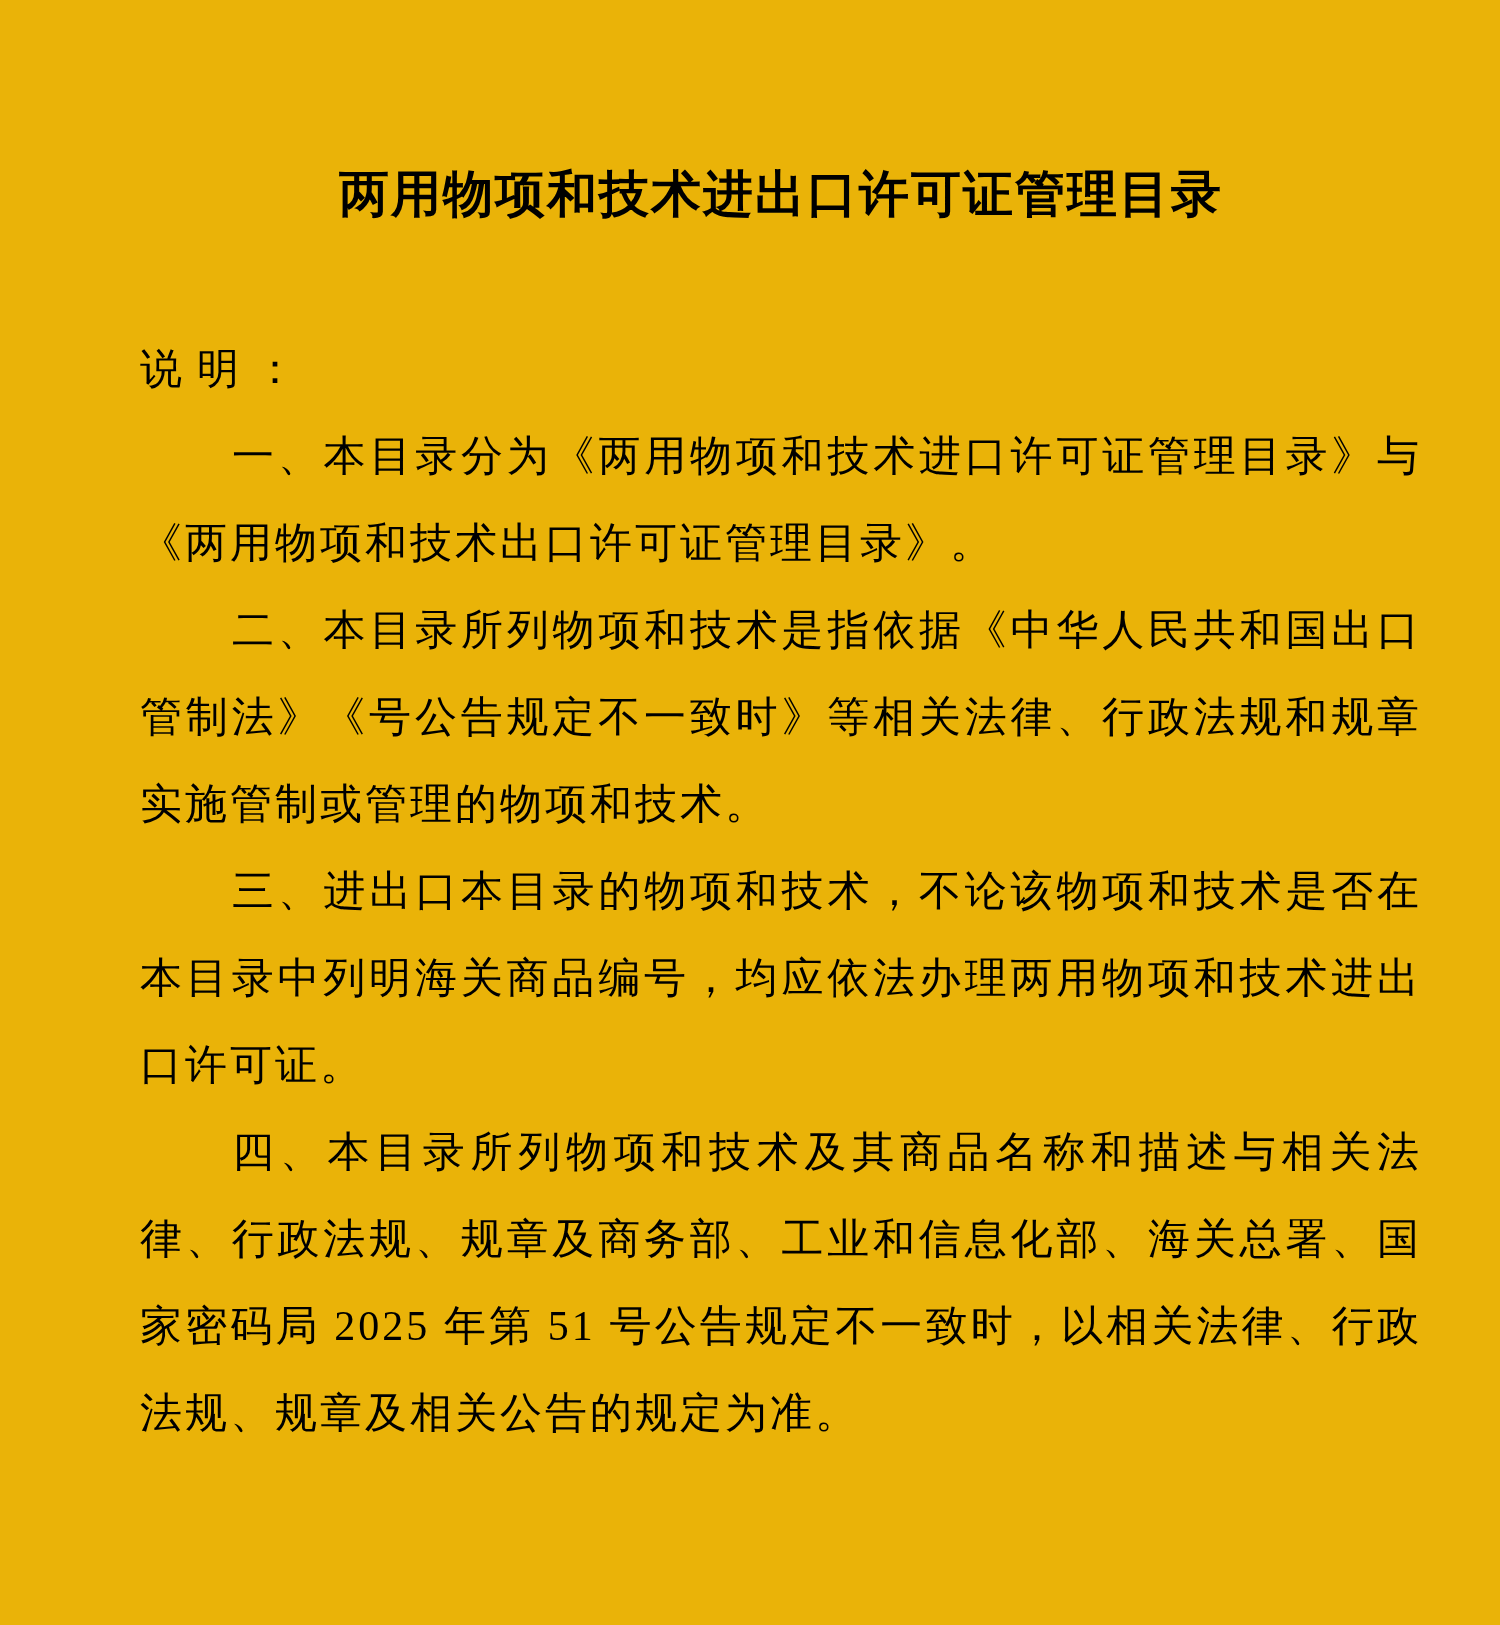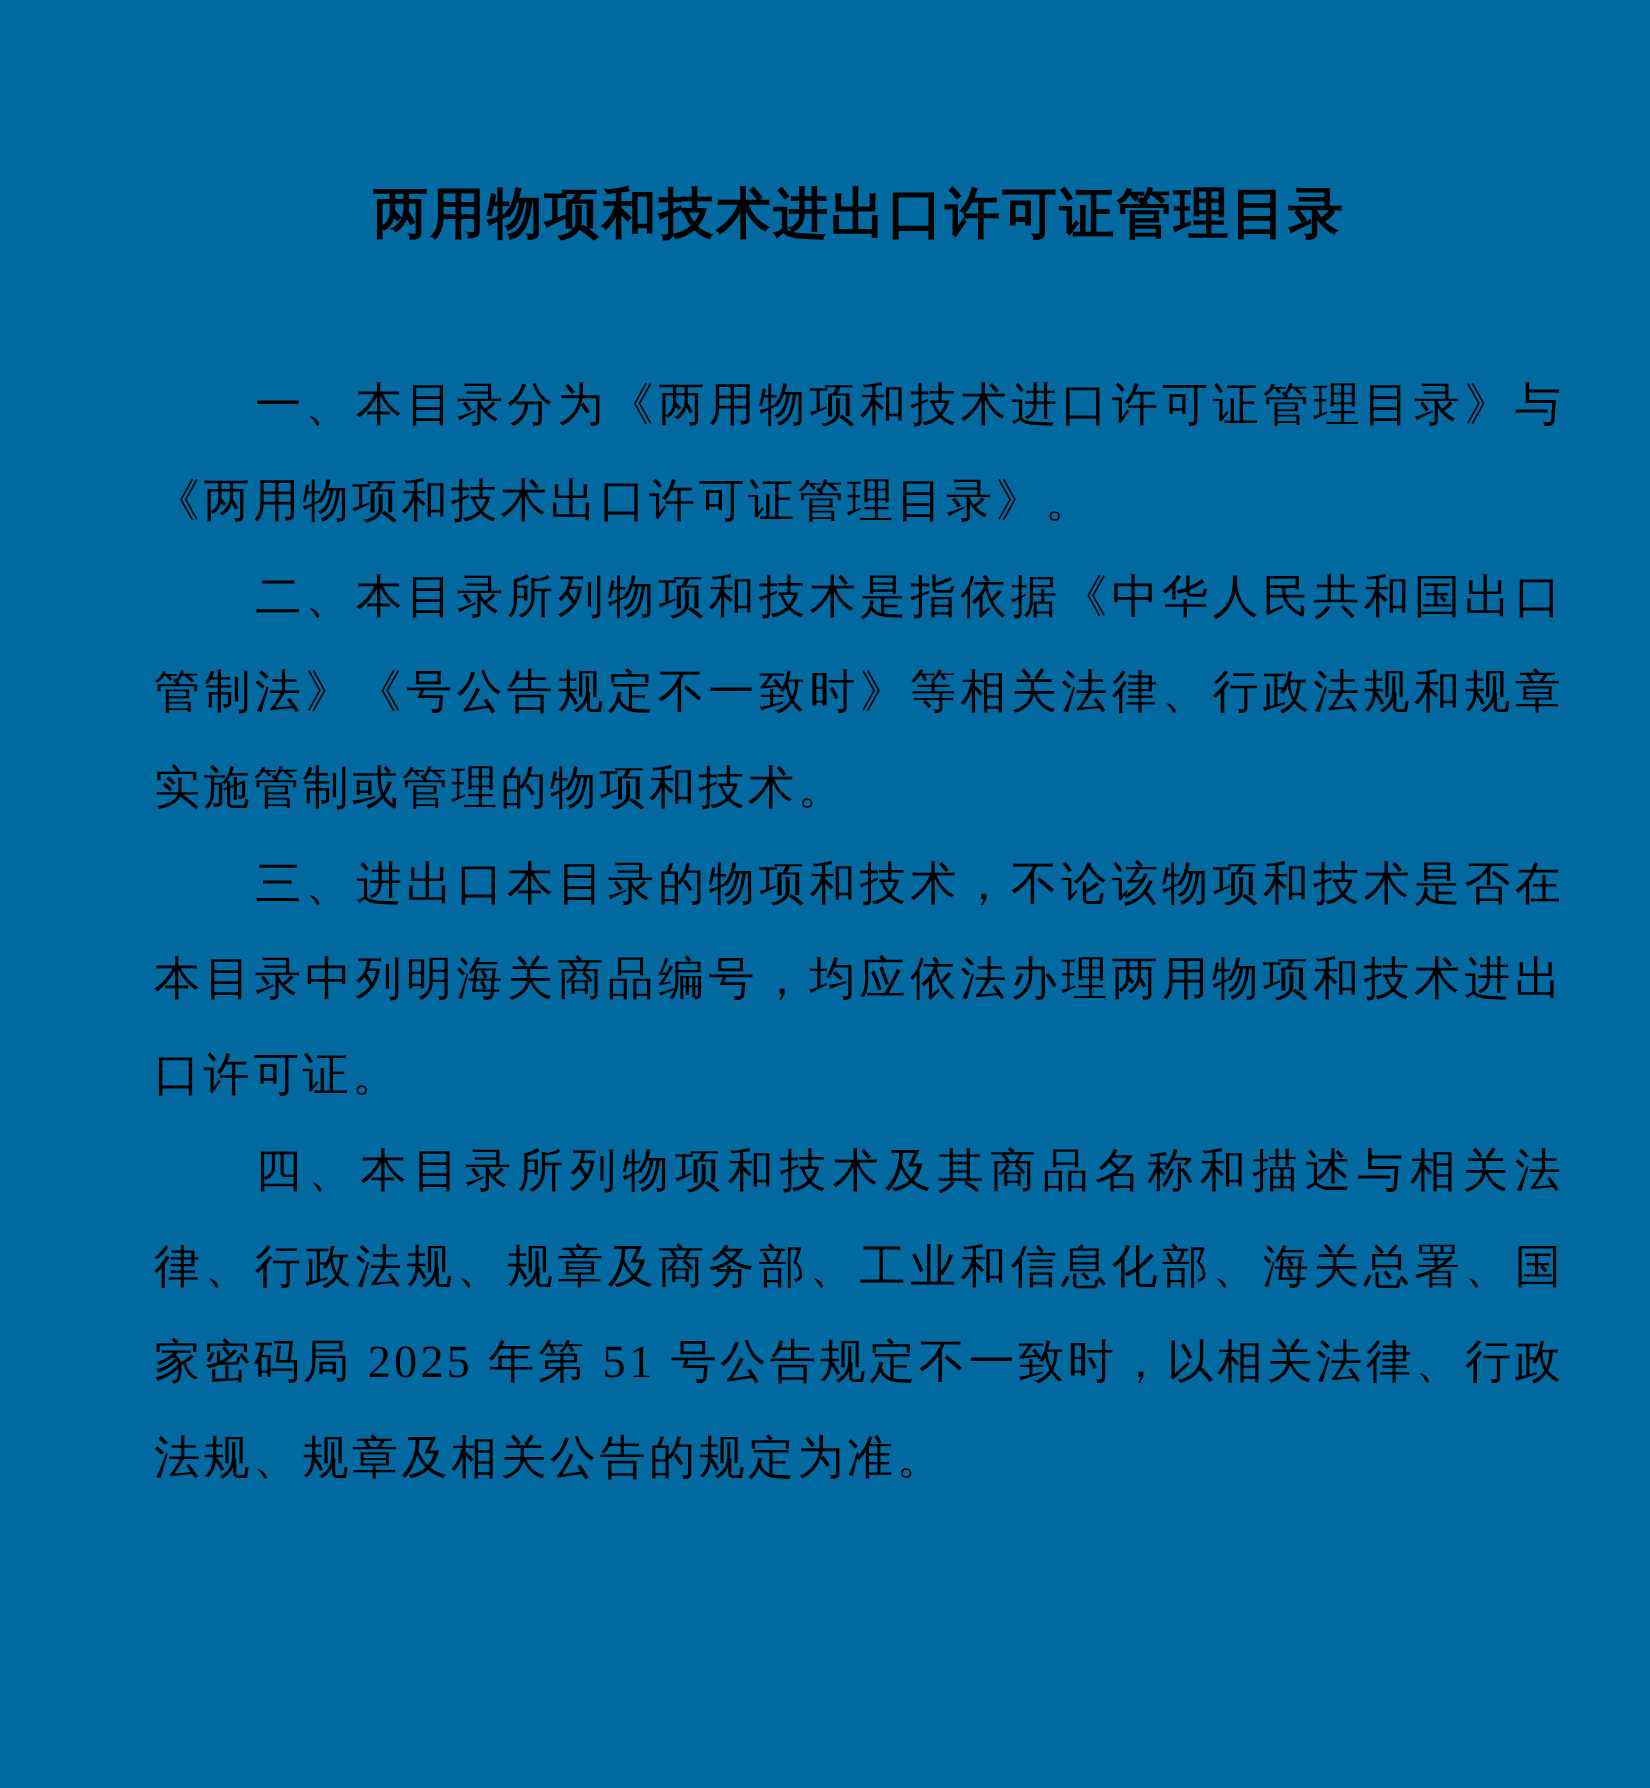--- a/index.html
+++ b/index.html
@@ -14,7 +14,7 @@
   .page {
     width: 1500px;
     height: 1625px;
-    background: #0369a1;
+    background: #eab308;
     color: #000000;
     padding: 148px 78px 0 140px;
     font-family: "Liberation Serif", "DejaVu Serif", serif;

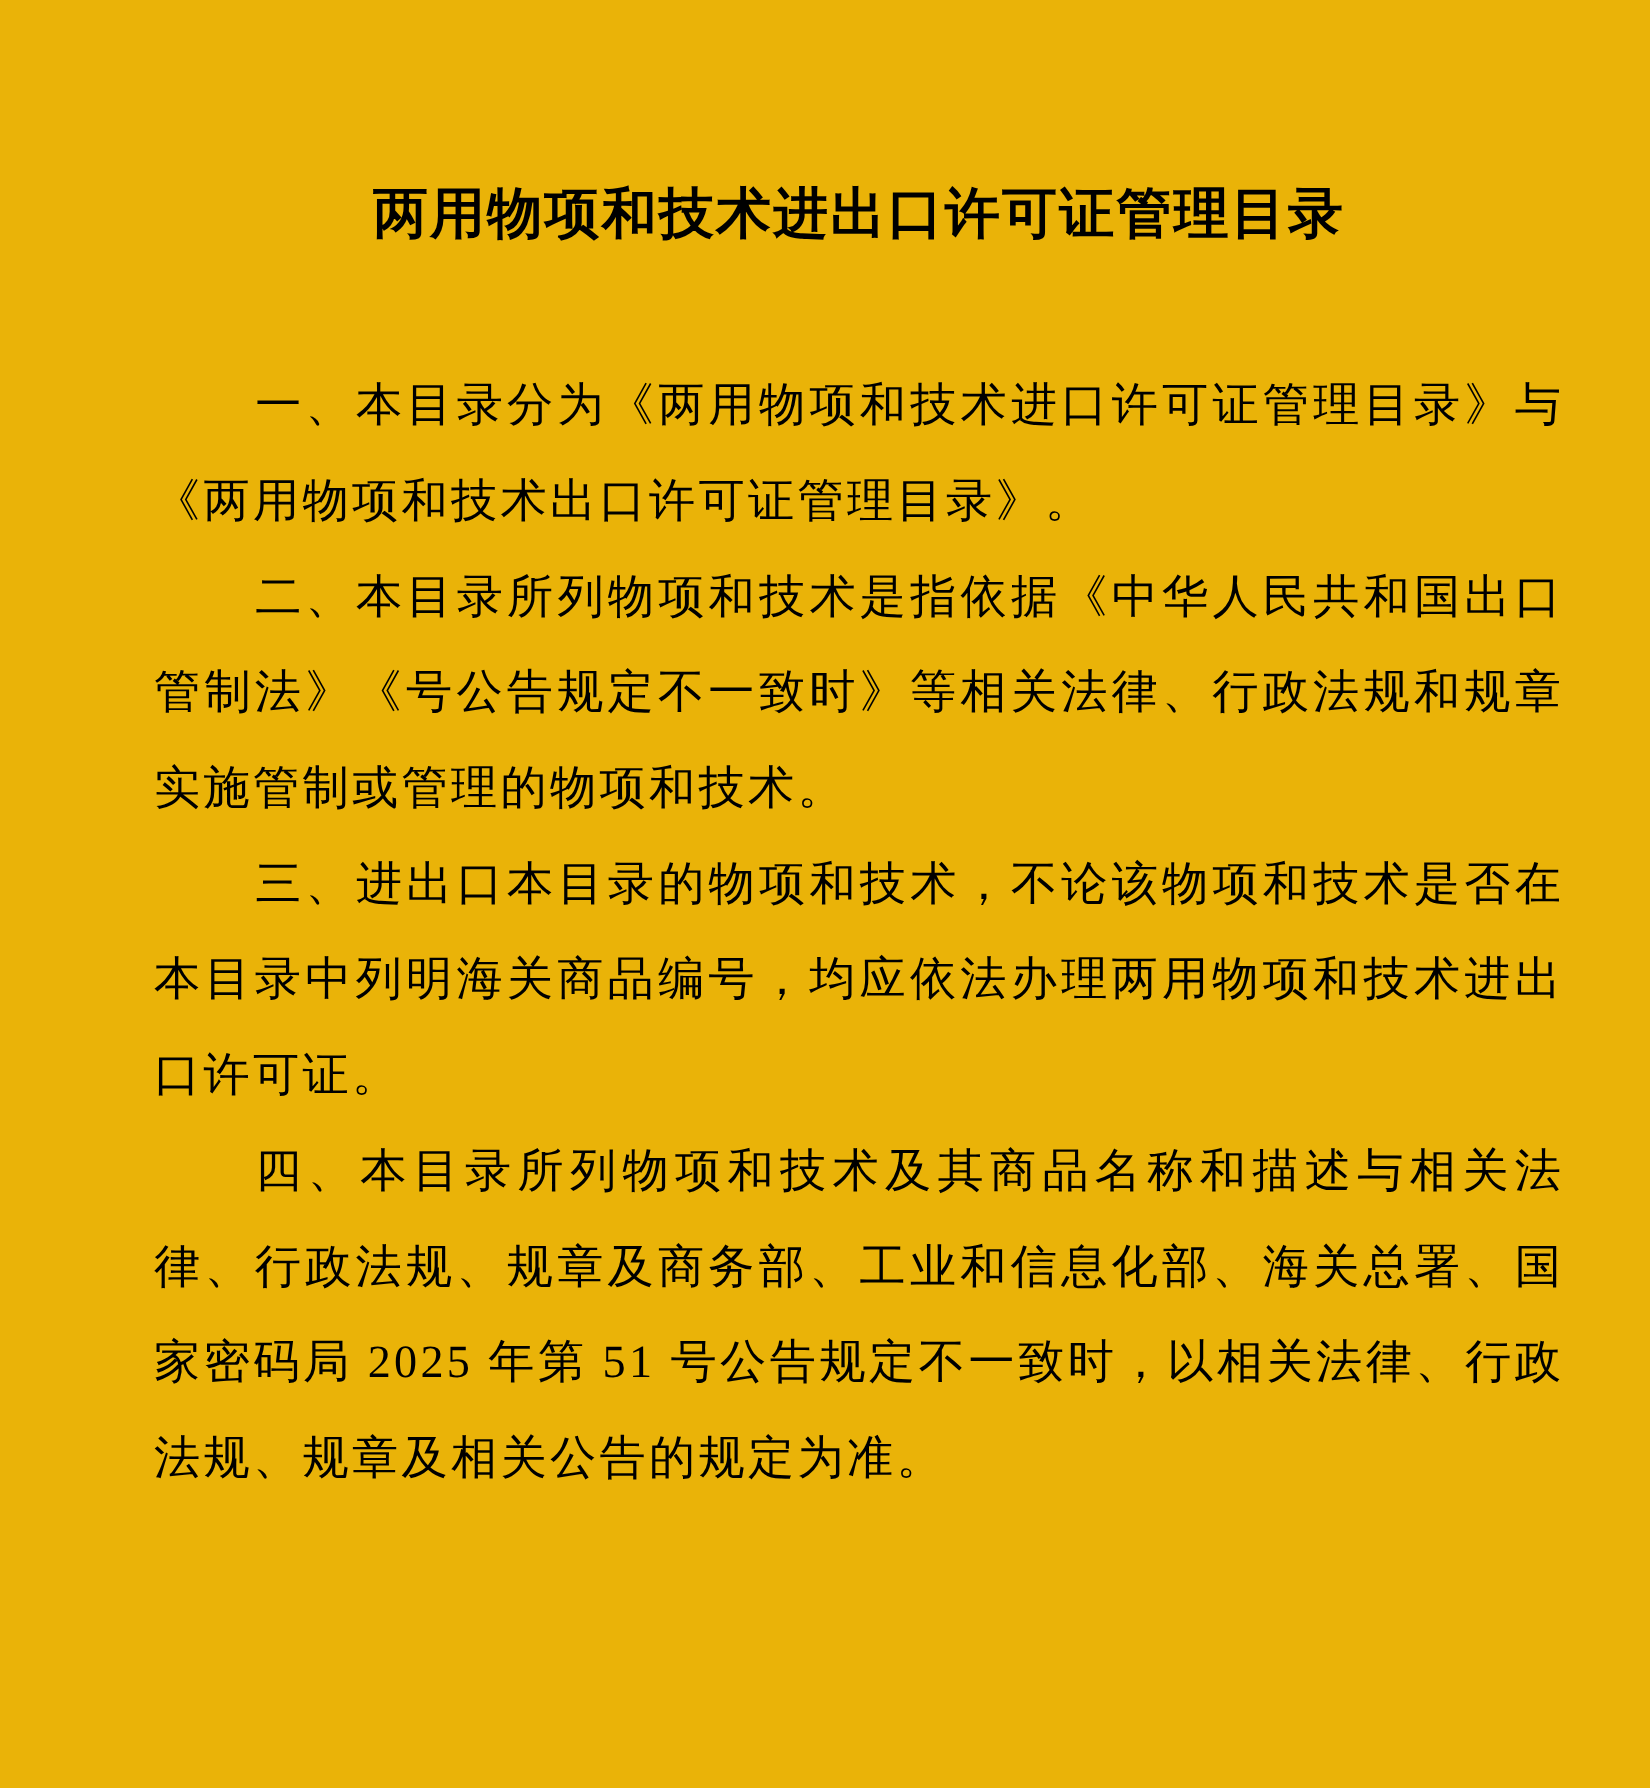--- a/index.html
+++ b/index.html
@@ -51,6 +51,7 @@
   <h1 class="doc-title">两用物项和技术进出口许可证管理目录</h1>
 
   <div class="doc-body">
+    <p class="intro-label">说明：</p>
 
     <p class="para">一、本目录分为《两用物项和技术进口许可证管理目录》与《两用物项和技术出口许可证管理目录》。</p>
 

